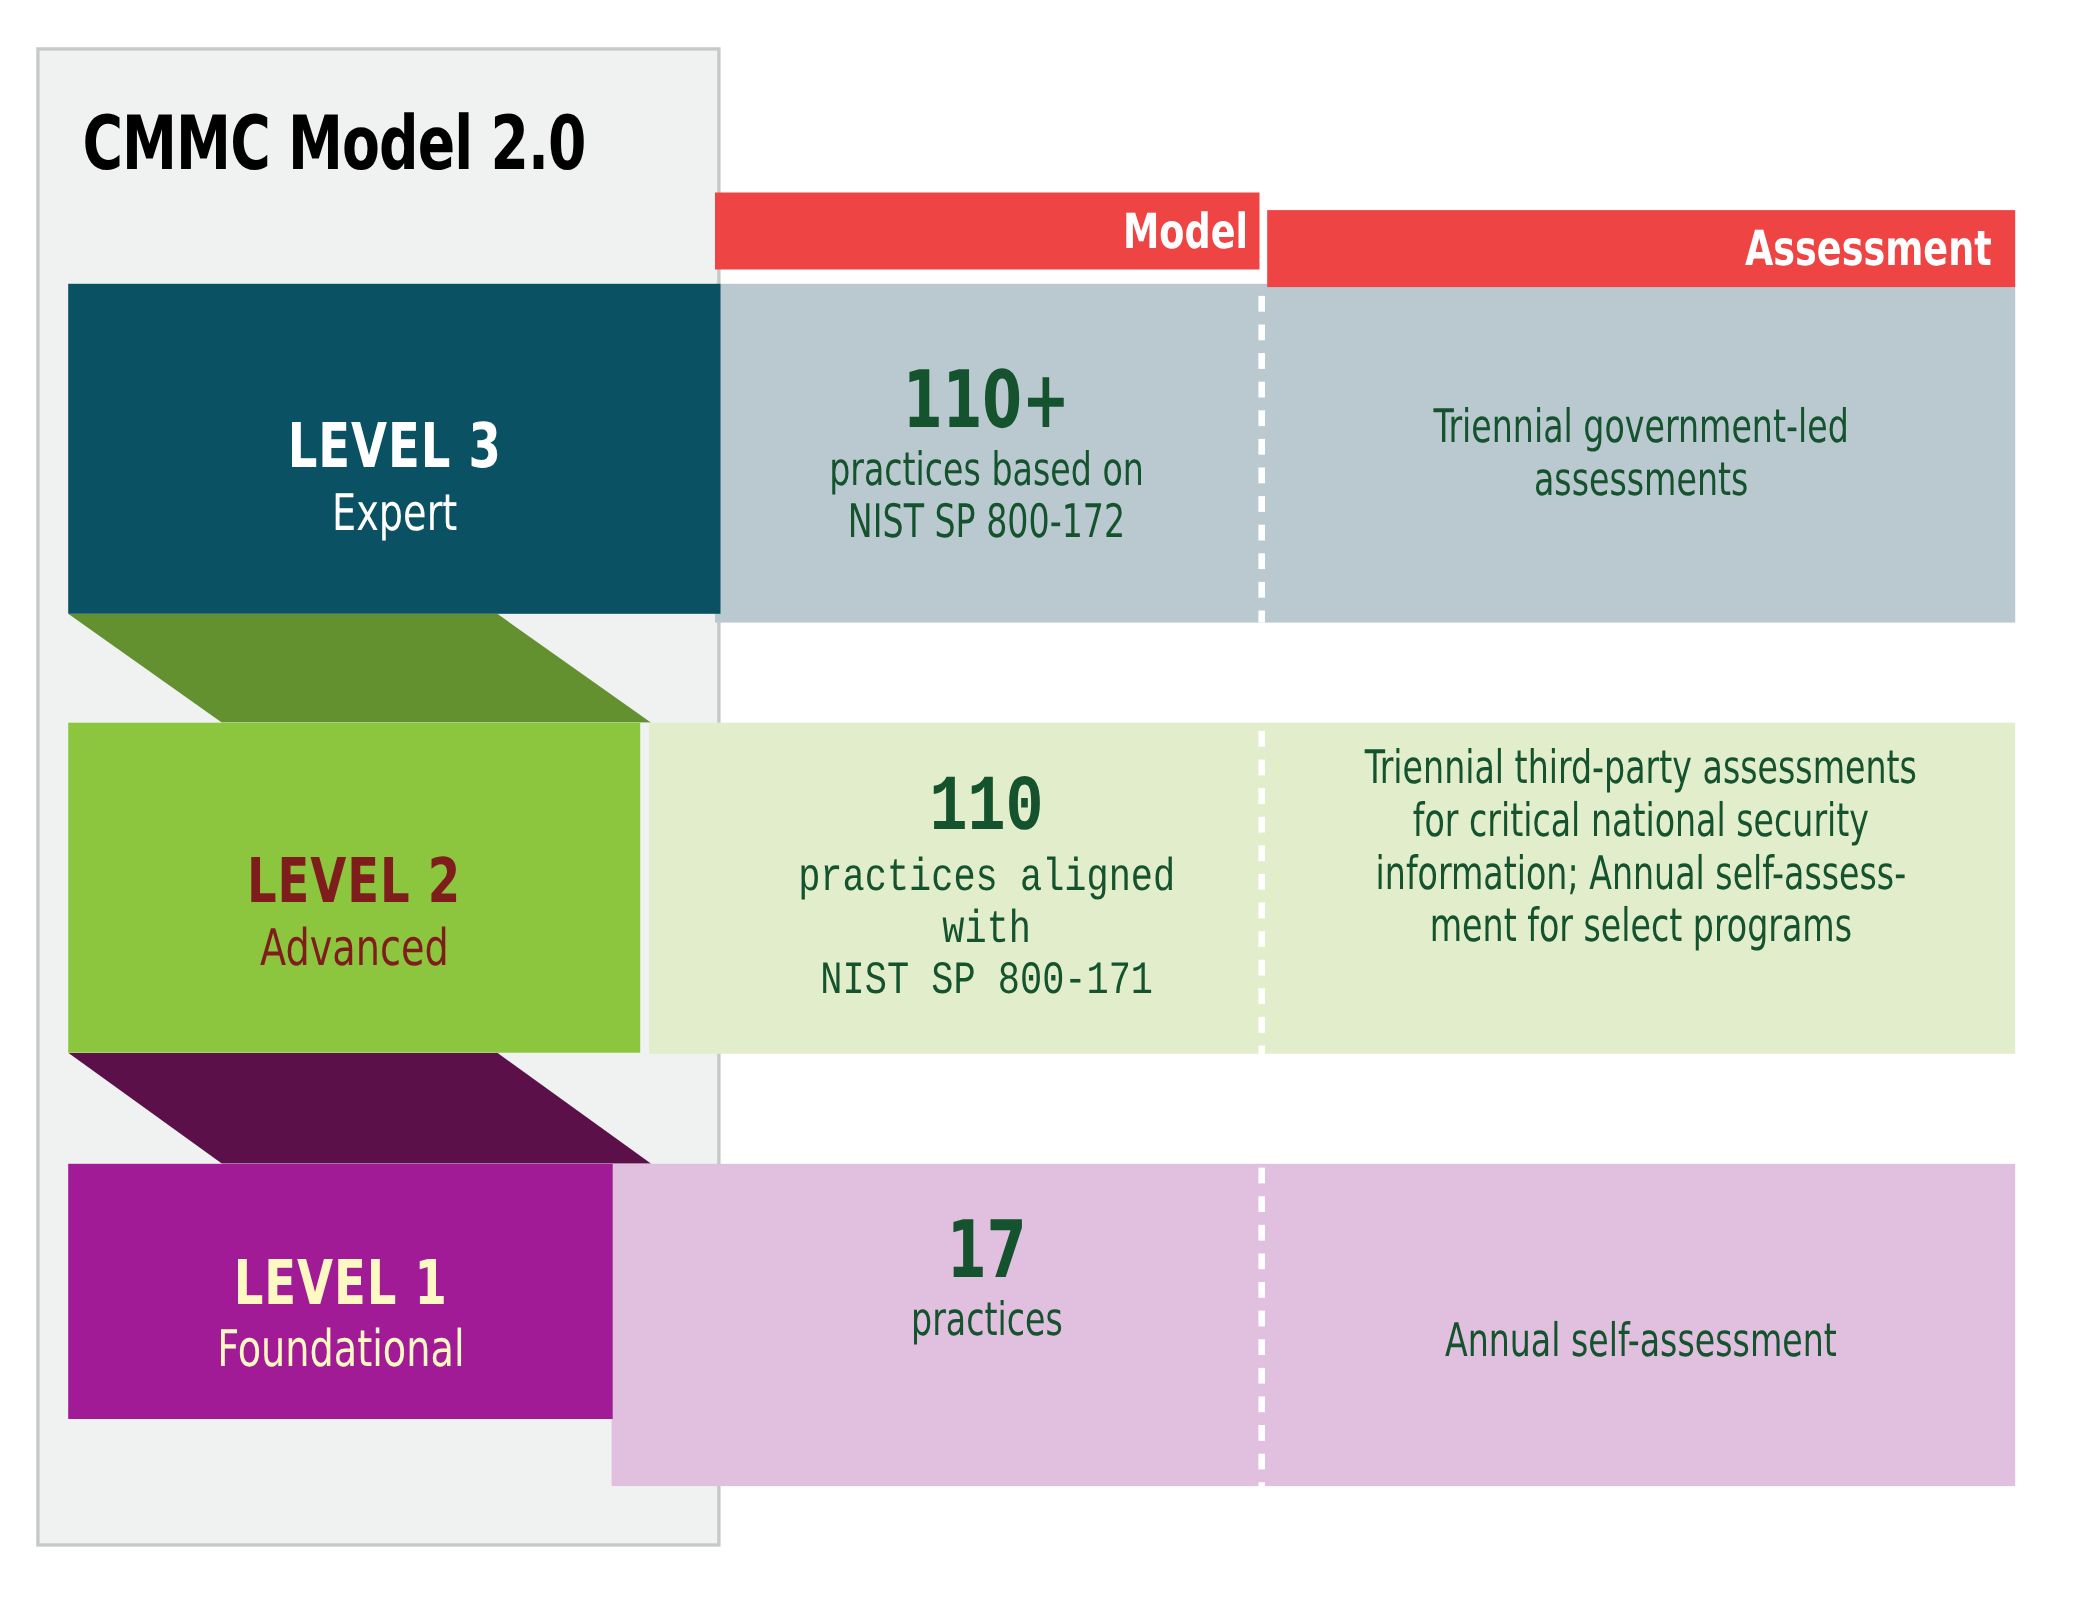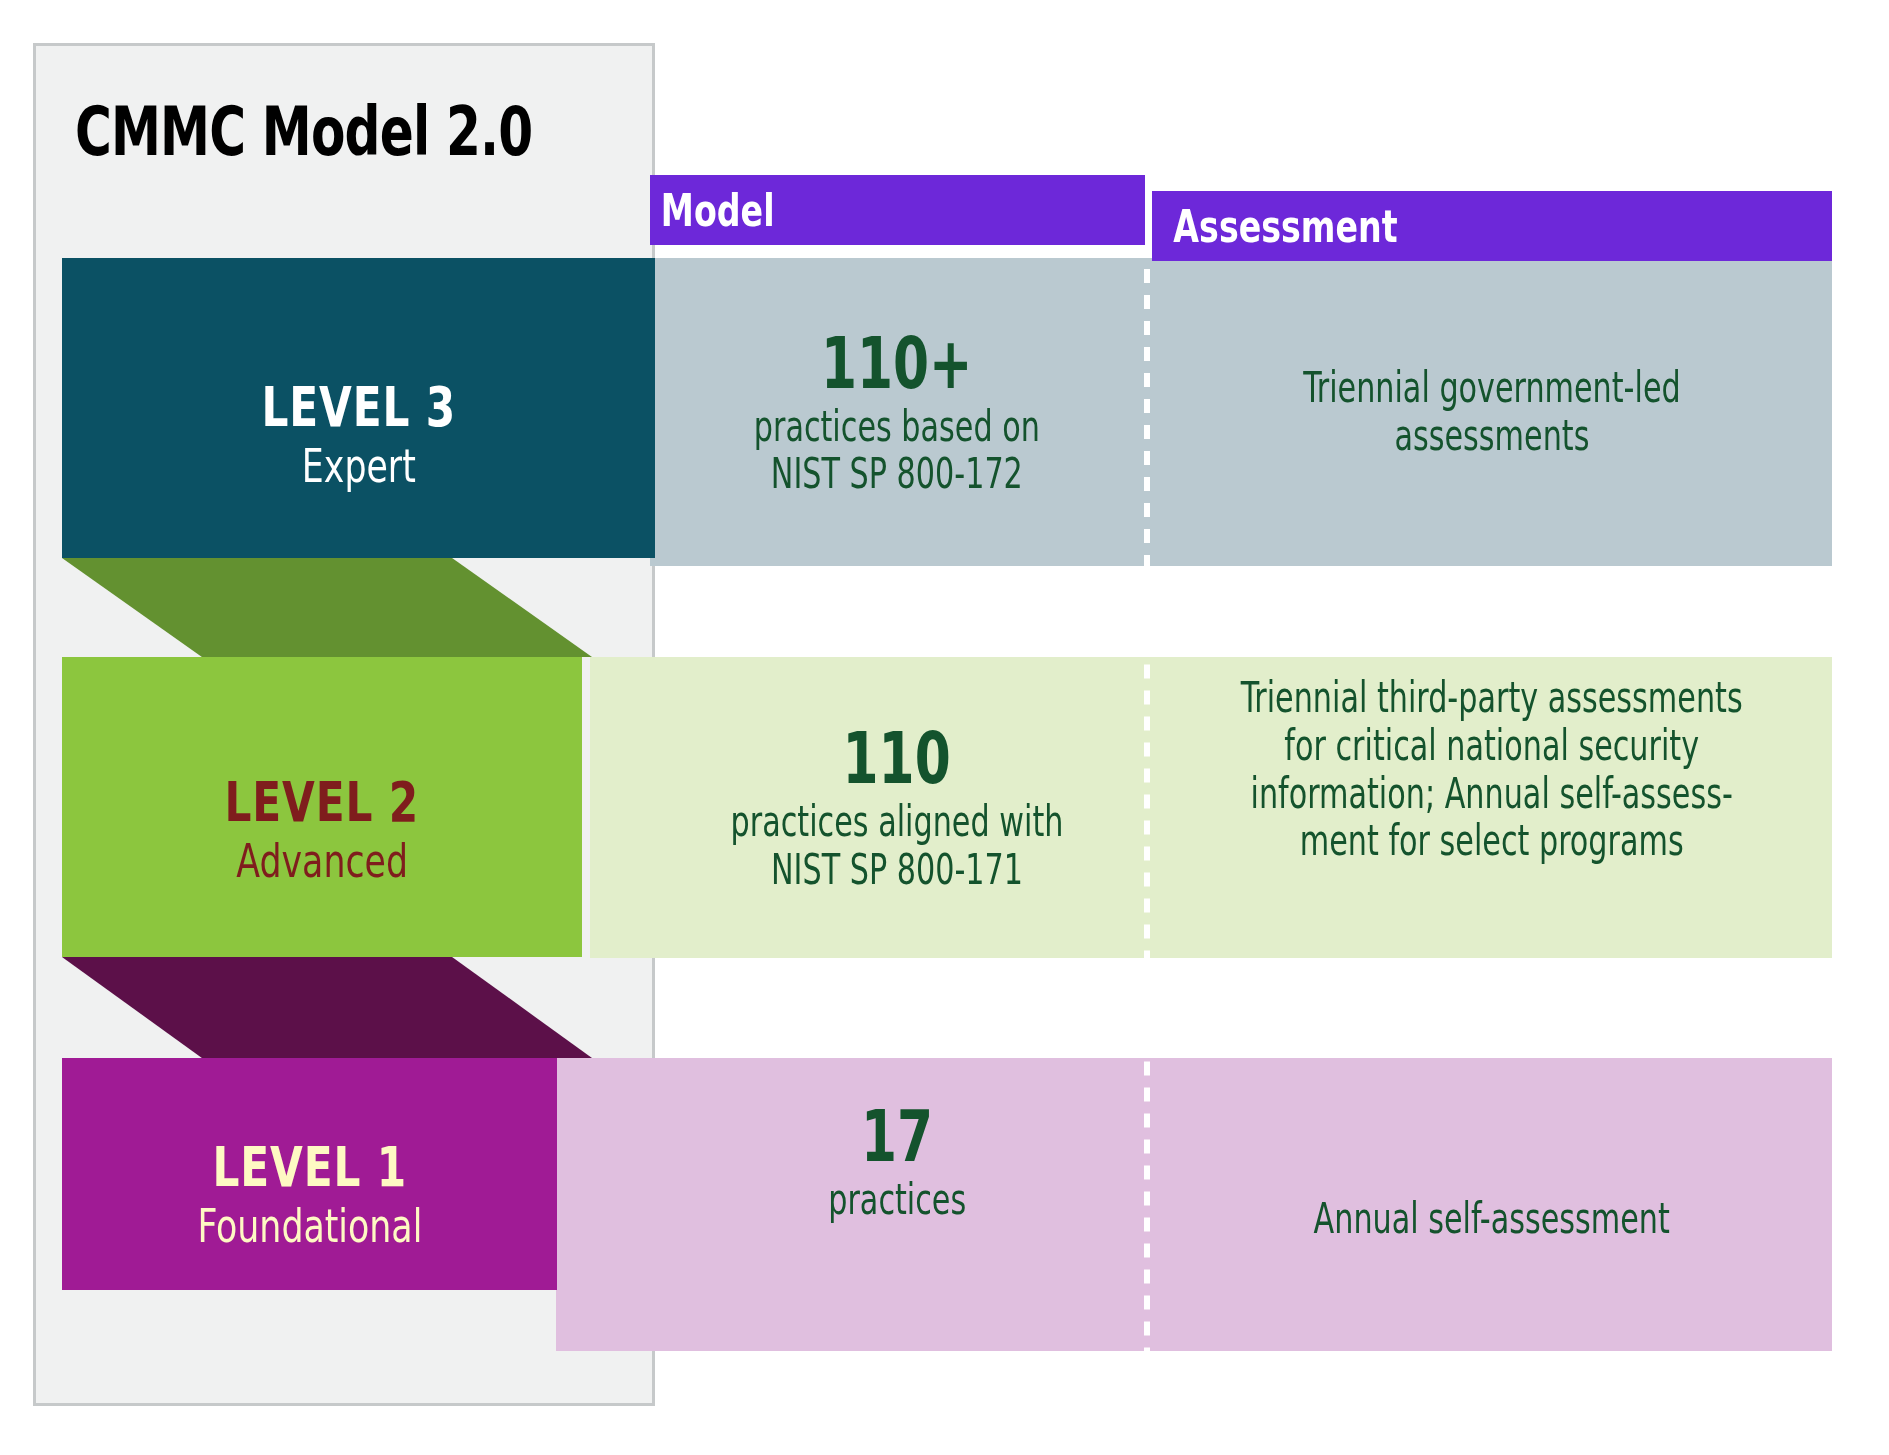--- a/index.html
+++ b/index.html
@@ -29,8 +29,8 @@
 
   
   .hdr{
-    position:absolute;top:175px;height:70px;background:#6d28d9;
-    z-index:4;display:flex;align-items:center;justify-content:flex-start;
+    position:absolute;top:175px;height:70px;background:#ef4444;
+    z-index:4;display:flex;align-items:center;justify-content:flex-end;
   }
   .hdr span{
     font-family:"Liberation Sans Narrow","DejaVu Sans Condensed","Liberation Sans",sans-serif;

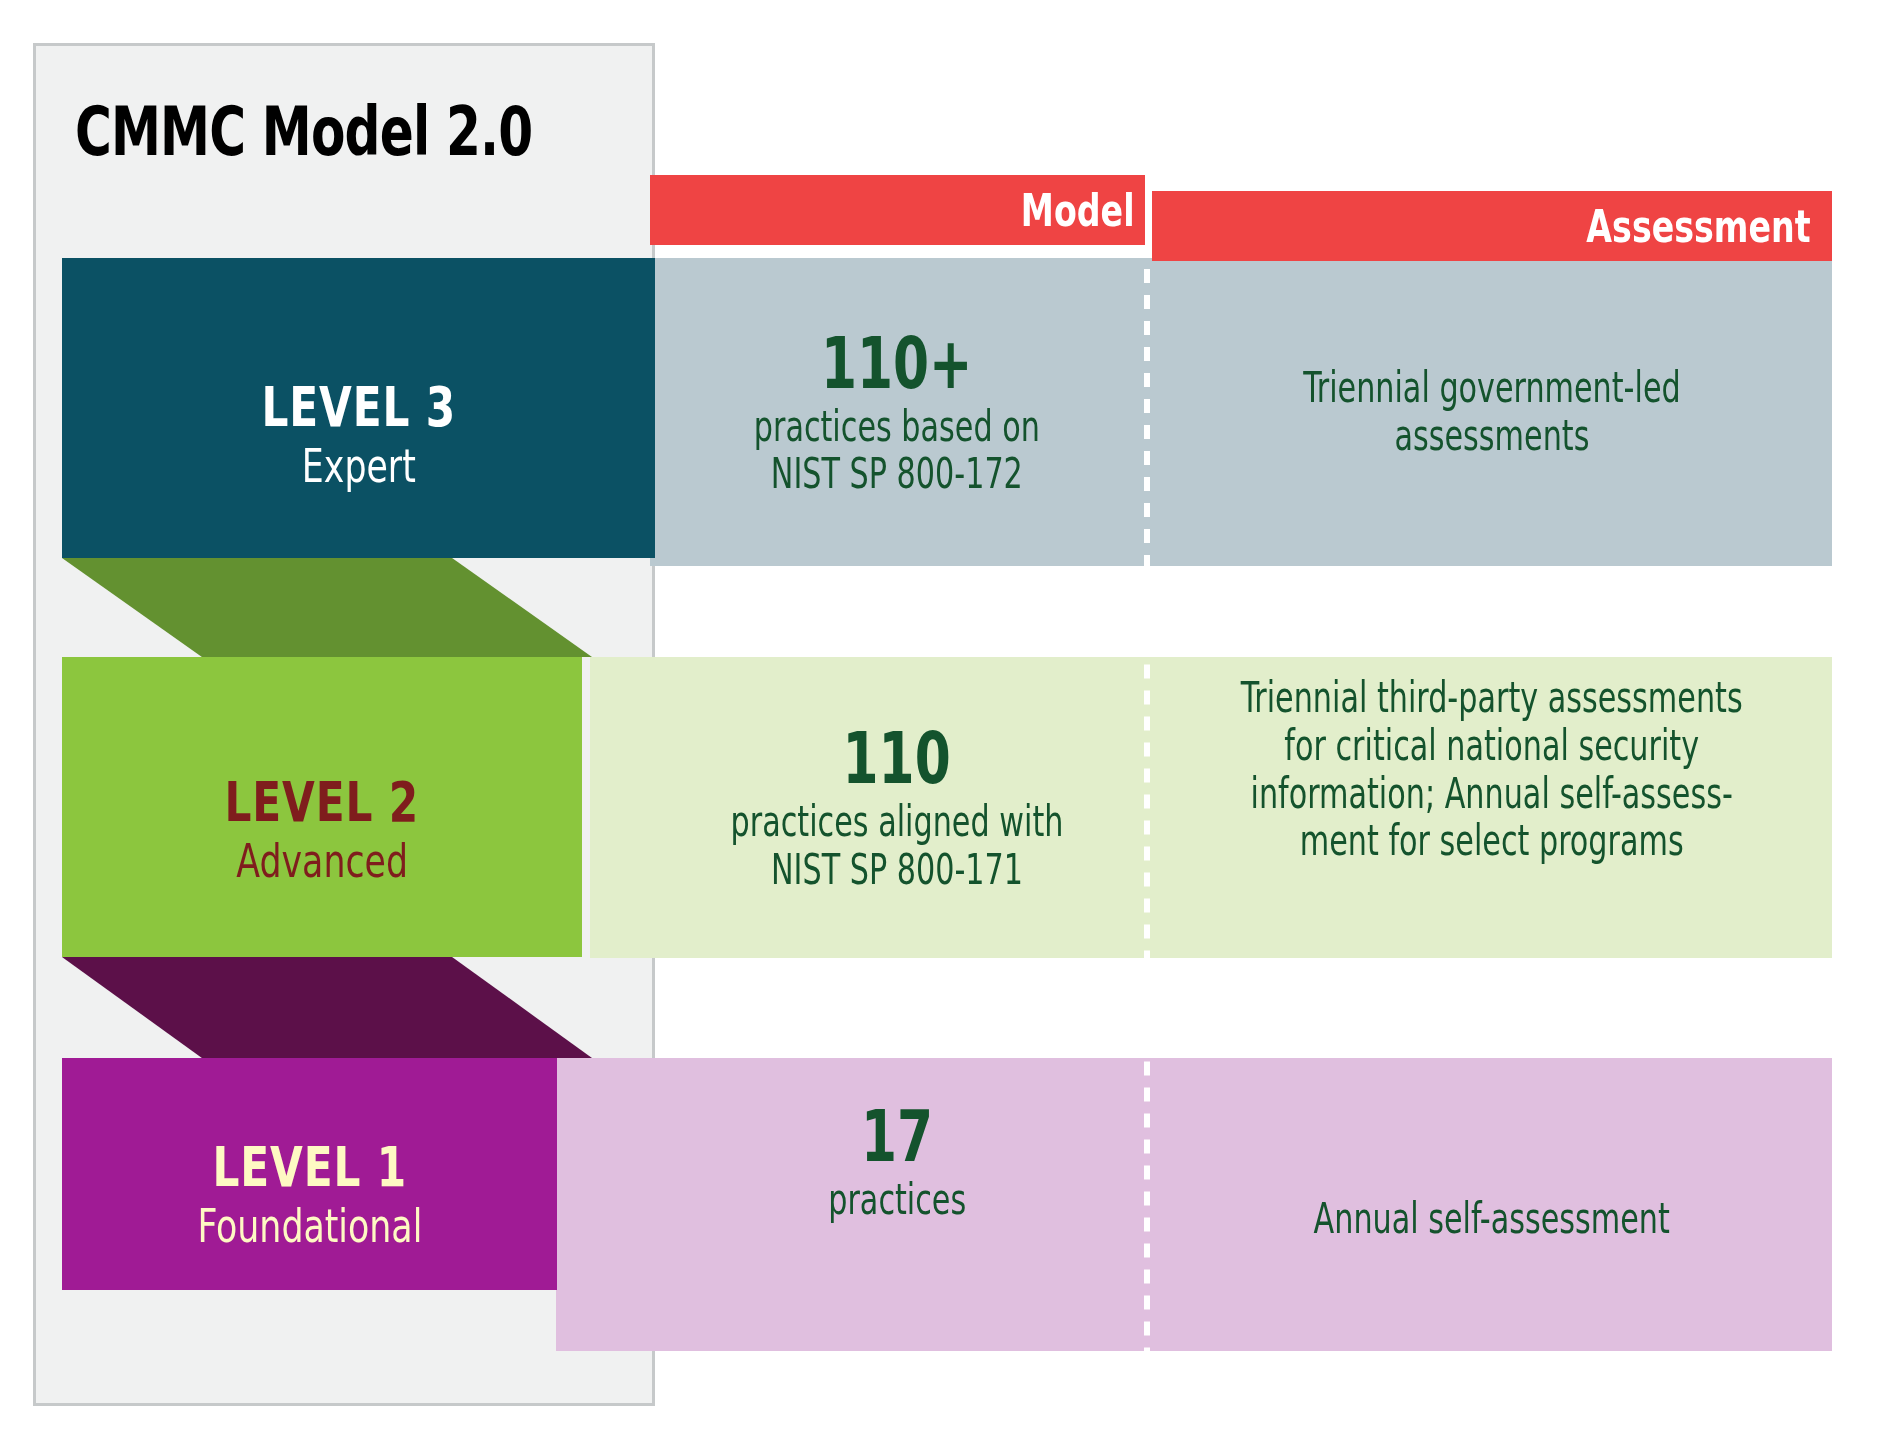--- a/index.html
+++ b/index.html
@@ -77,7 +77,7 @@
   }
   #cell-model-l3{left:650px;top:258px;width:494px;height:308px;}
   #cell-asmt-l3 {left:1152px;top:258px;width:680px;height:308px;}
-  #cell-model-l2{left:650px;top:657px;width:494px;height:301px;}
+  #cell-model-l2{left:650px;top:657px;width:494px;height:301px;font-family:Liberation Mono, monospace;}
   #cell-asmt-l2 {left:1152px;top:657px;width:680px;height:225px;}
   #cell-model-l1{left:650px;top:1058px;width:494px;height:207px;}
   #cell-asmt-l1 {left:1152px;top:1058px;width:680px;height:321px;}

